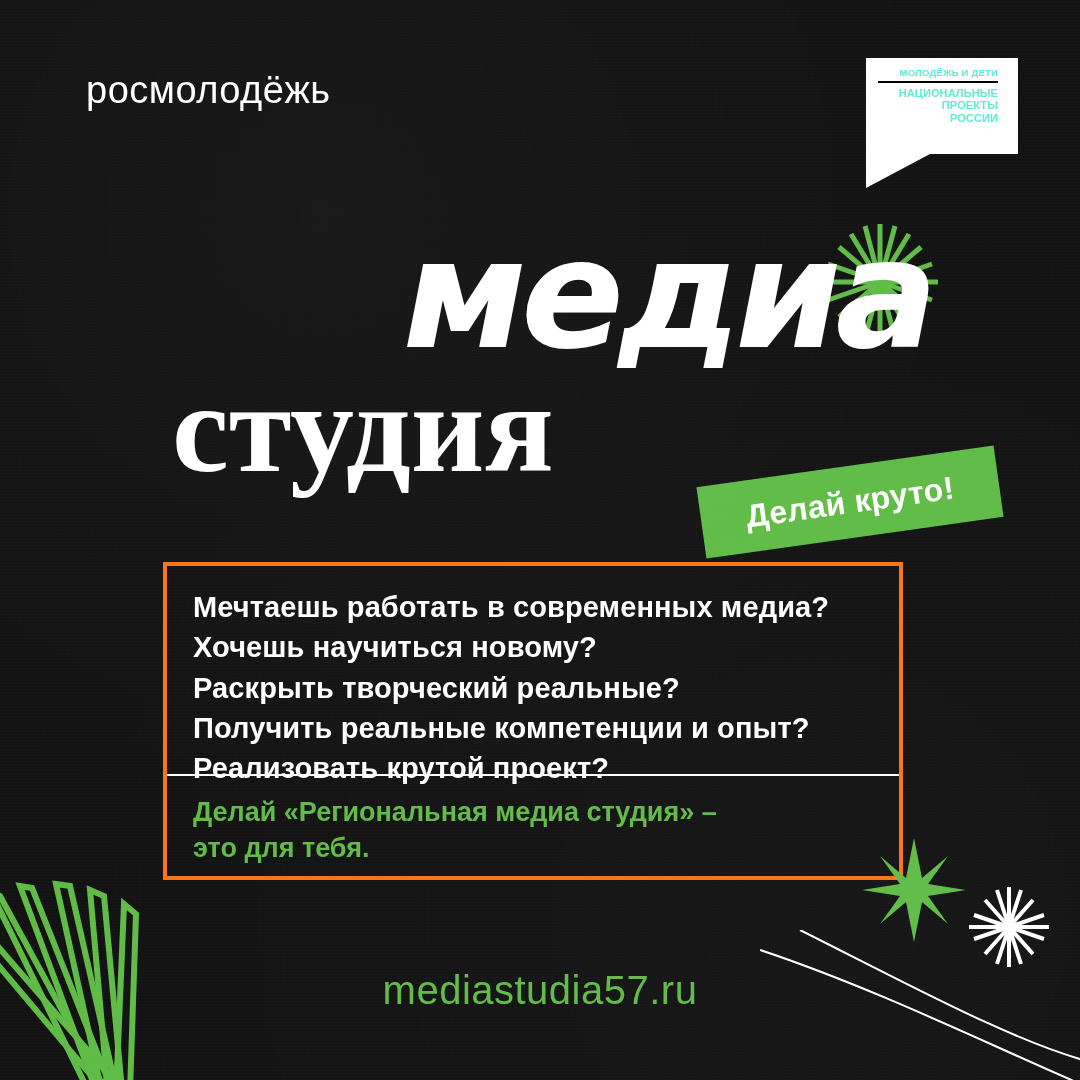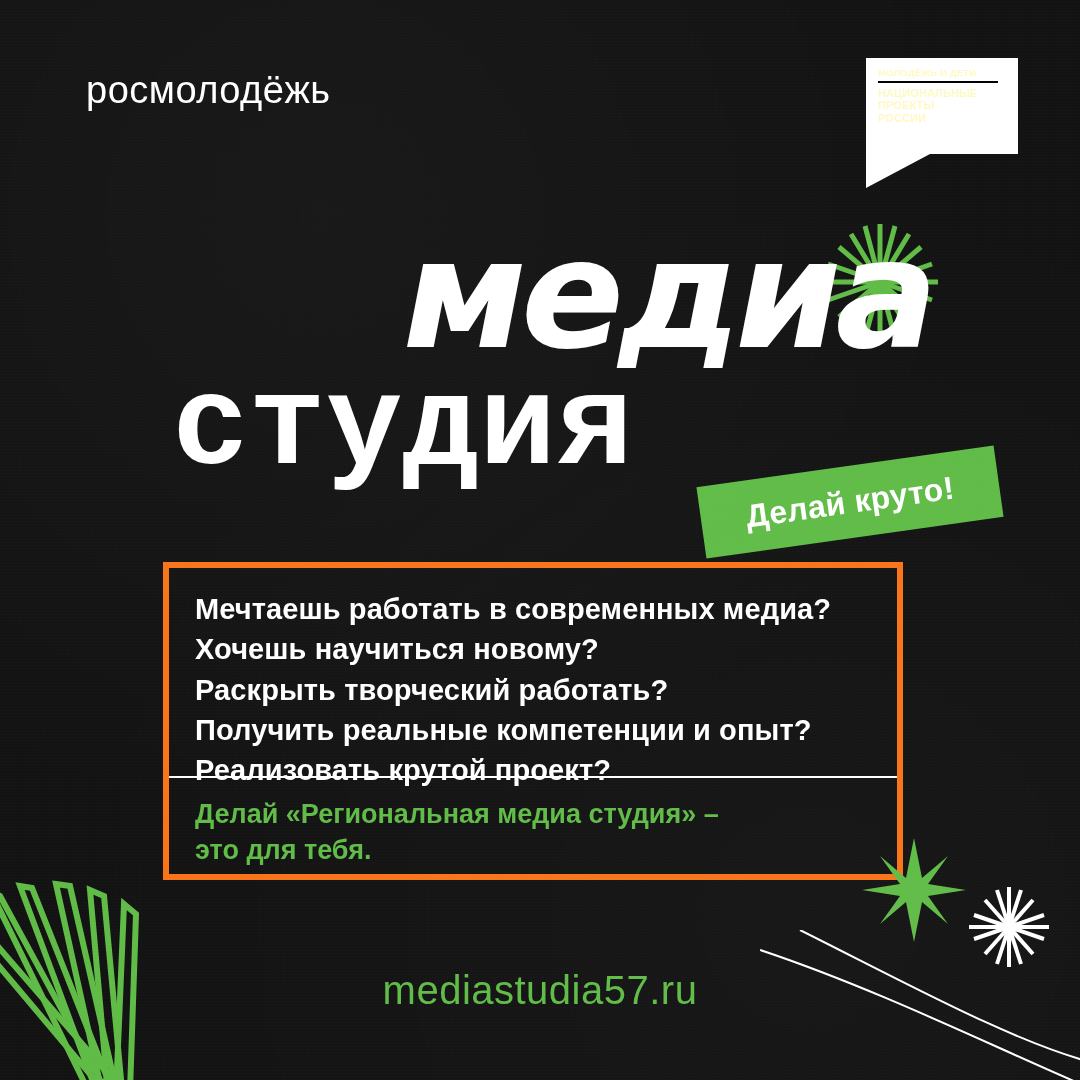--- a/index.html
+++ b/index.html
@@ -68,8 +68,8 @@
     left: 20px;
     top: 10px;
     width: 120px;
-    text-align: left;
-    color: #fef9c3;
+    text-align: right;
+    color: #5eead4;
   }
   .np-logo .t1 {
     font-size: 9.5px;

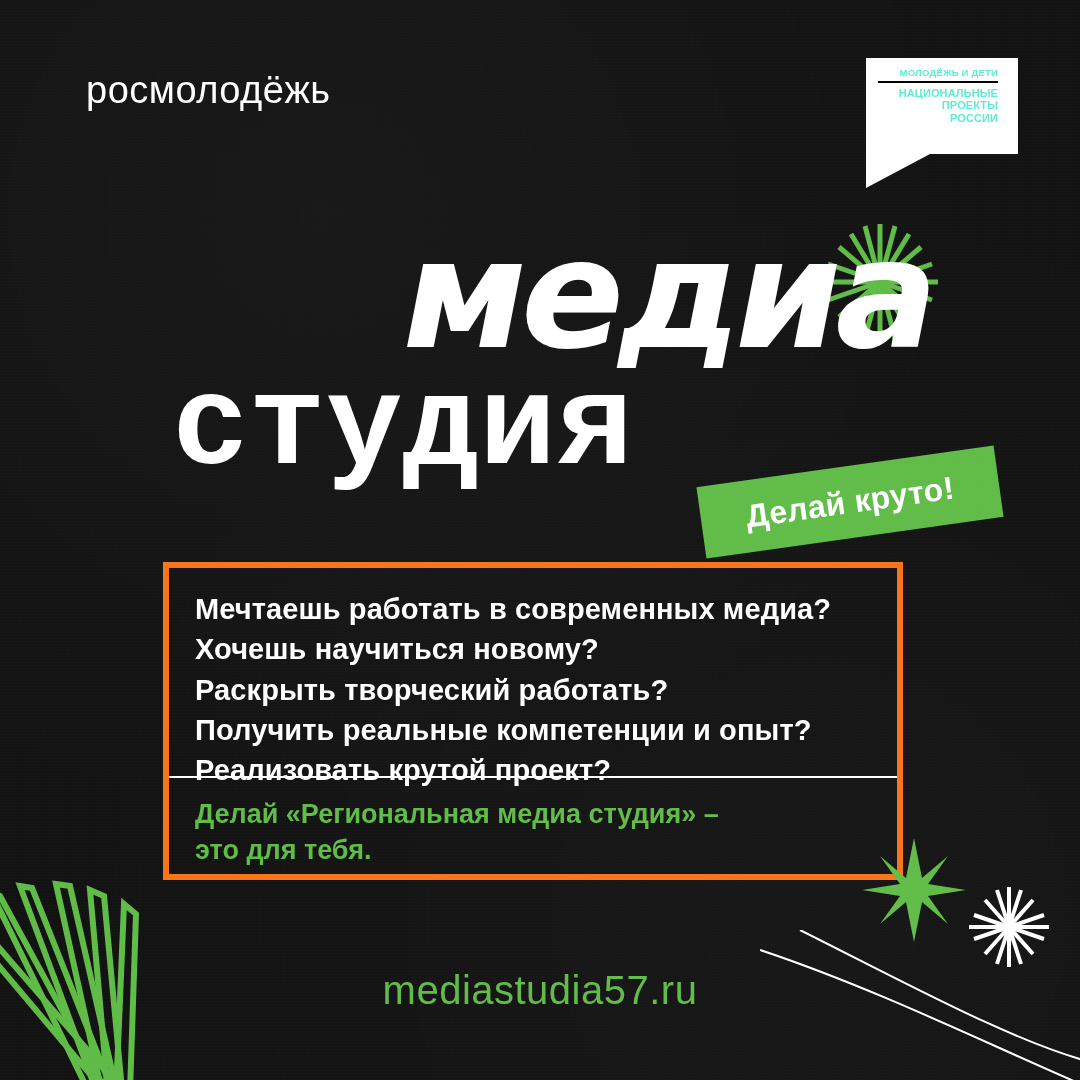--- a/index.html
+++ b/index.html
@@ -109,7 +109,7 @@
     text-align: right;
   }
   .headline .l2 {
-    font-family: Liberation Mono, monospace;
+    font-family: Liberation Serif, serif;
     font-size: 128px;
     font-weight: 700;
     letter-spacing: 0px;

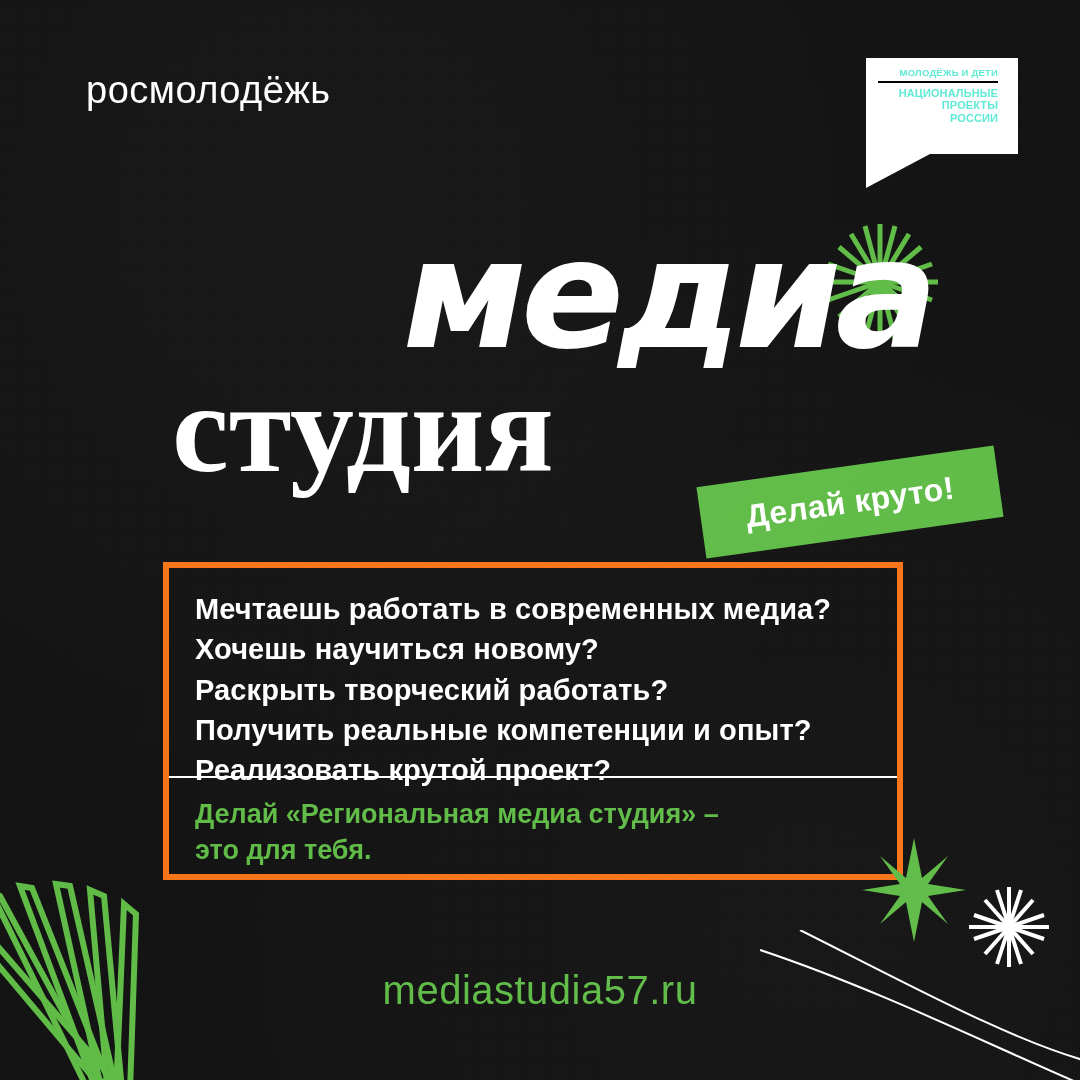--- a/index.html
+++ b/index.html
@@ -156,7 +156,7 @@
     top: 562px;
     width: 740px;
     height: 318px;
-    border: 6px solid #f97316;
+    border: 4px solid #f97316;
     box-sizing: border-box;
   }
   .box .questions {

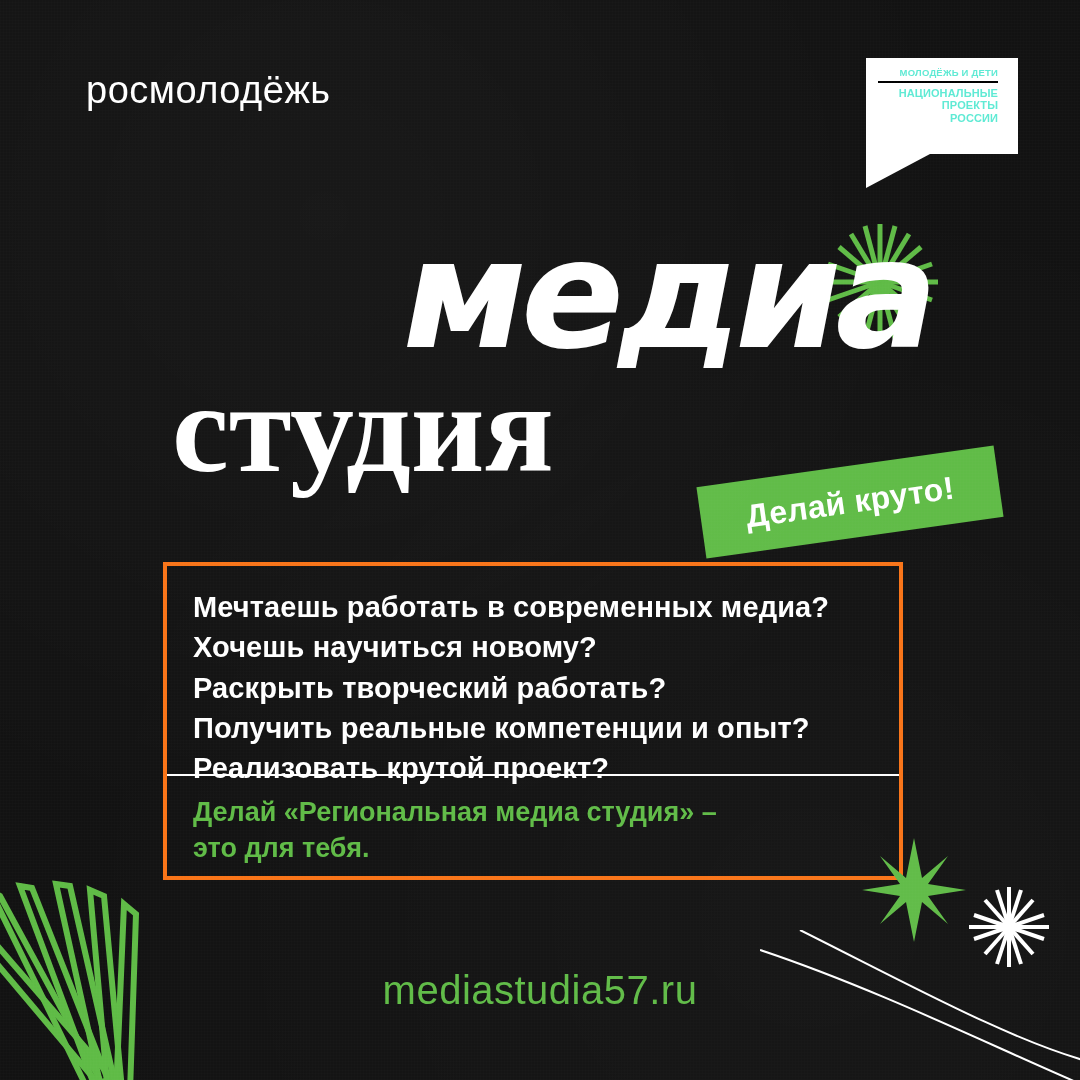--- a/index.html
+++ b/index.html
@@ -295,7 +295,7 @@
     <div class="questions">
       <p>Мечтаешь работать в современных медиа?</p>
       <p>Хочешь научиться новому?</p>
-      <p>Раскрыть творческий работать?</p>
+      <p>Раскрыть творческий реальные?</p>
       <p>Получить реальные компетенции и опыт?</p>
       <p>Реализовать крутой проект?</p>
     </div>

